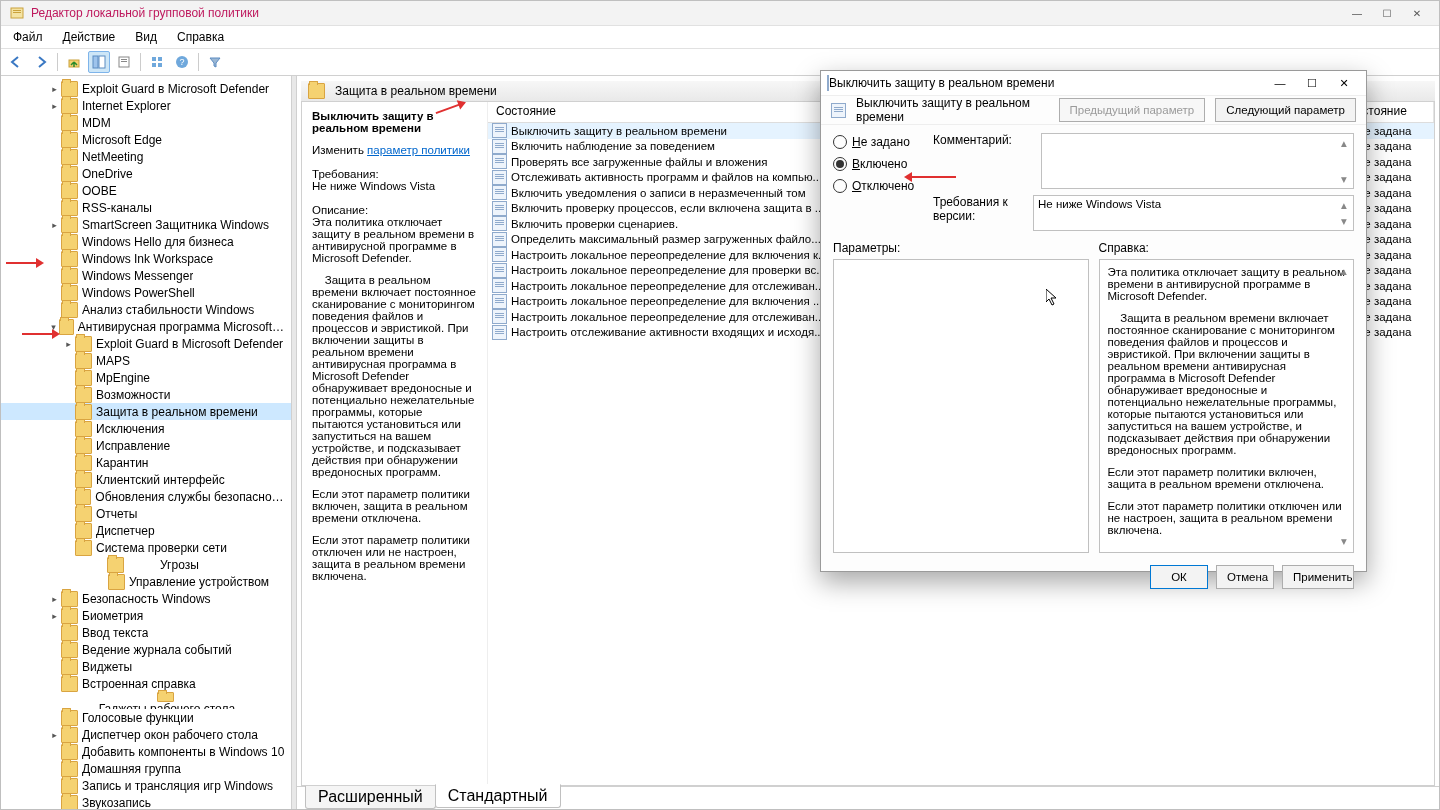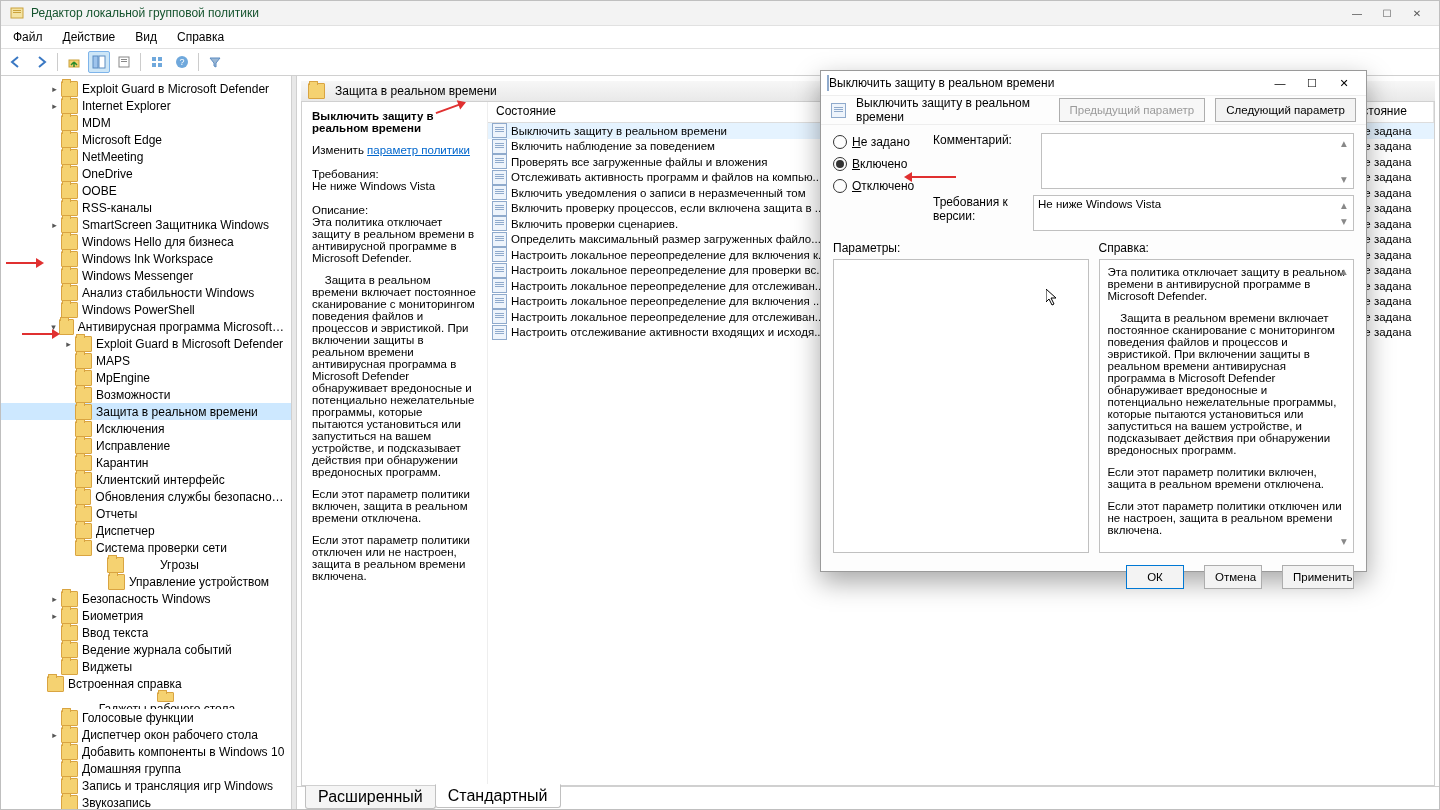--- a/index.html
+++ b/index.html
@@ -7,7 +7,7 @@
   
   .titlebar { height:24px; background:#f3f3f3; display:flex; align-items:center; padding:0 8px; border-bottom:1px solid #e1e1e1;}
   .titlebar .icon-slot{width:16px;height:16px;margin-right:6px;display:flex;align-items:center;justify-content:center;}
-  .title-text{flex:1; color:#14532d;}
+  .title-text{flex:1; color:#be185d;}
   .win-controls{display:flex; gap:2px;}
   .win-btn{width:28px;height:18px;display:flex;align-items:center;justify-content:center;font-size:10px;color:#555;}
   

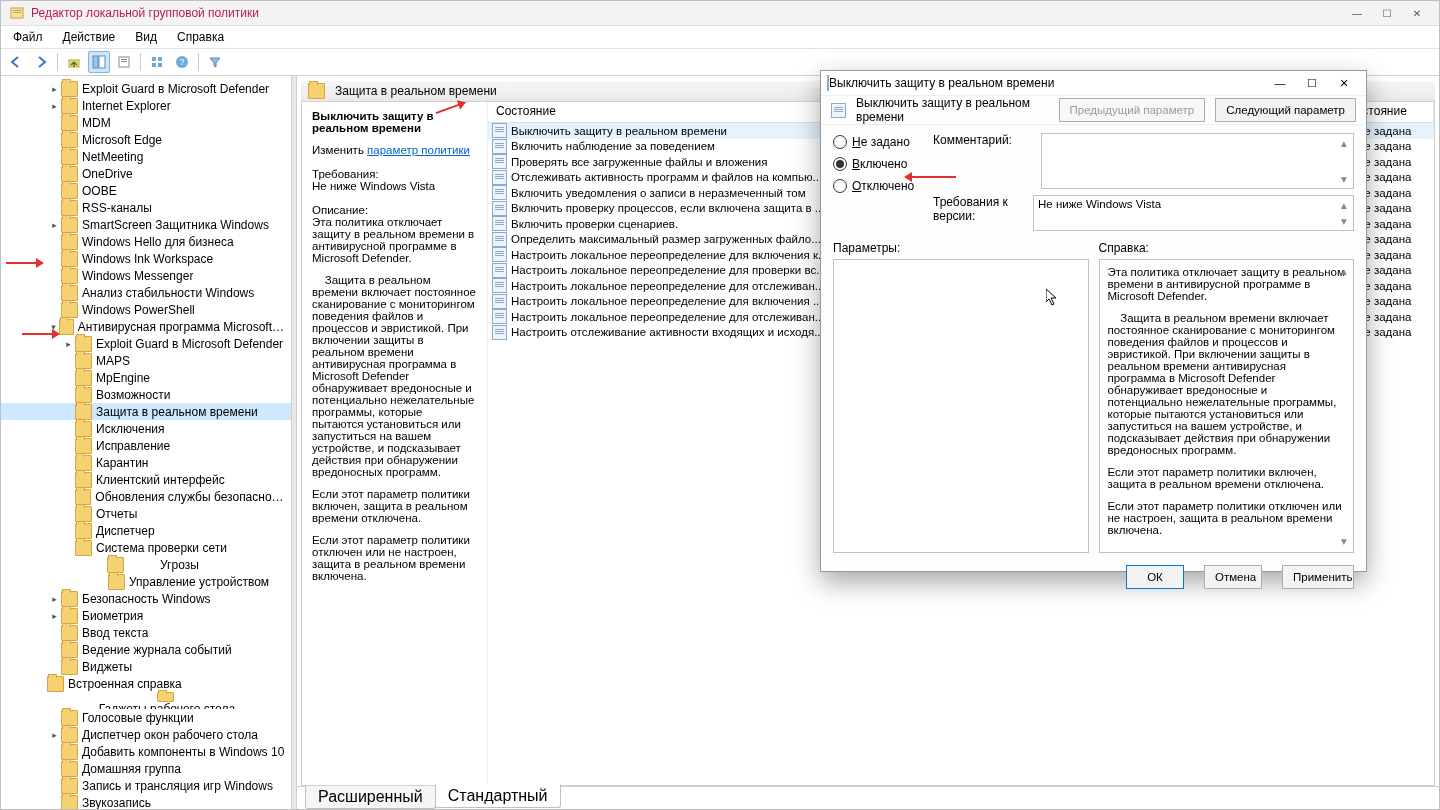--- a/index.html
+++ b/index.html
@@ -232,12 +232,12 @@
           <div class="tree-row" style="padding-left: 48px;">
             <span class="expander"></span>
             <span class="folder"></span>
+            <span class="tree-label">Windows PowerShell</span>
+          </div>
+          <div class="tree-row" style="padding-left: 48px;">
+            <span class="expander"></span>
+            <span class="folder"></span>
             <span class="tree-label">Анализ стабильности Windows</span>
-          </div>
-          <div class="tree-row" style="padding-left: 48px;">
-            <span class="expander"></span>
-            <span class="folder"></span>
-            <span class="tree-label">Windows PowerShell</span>
           </div>
           <div class="tree-row" style="padding-left: 48px;">
             <span class="expander">▾</span>

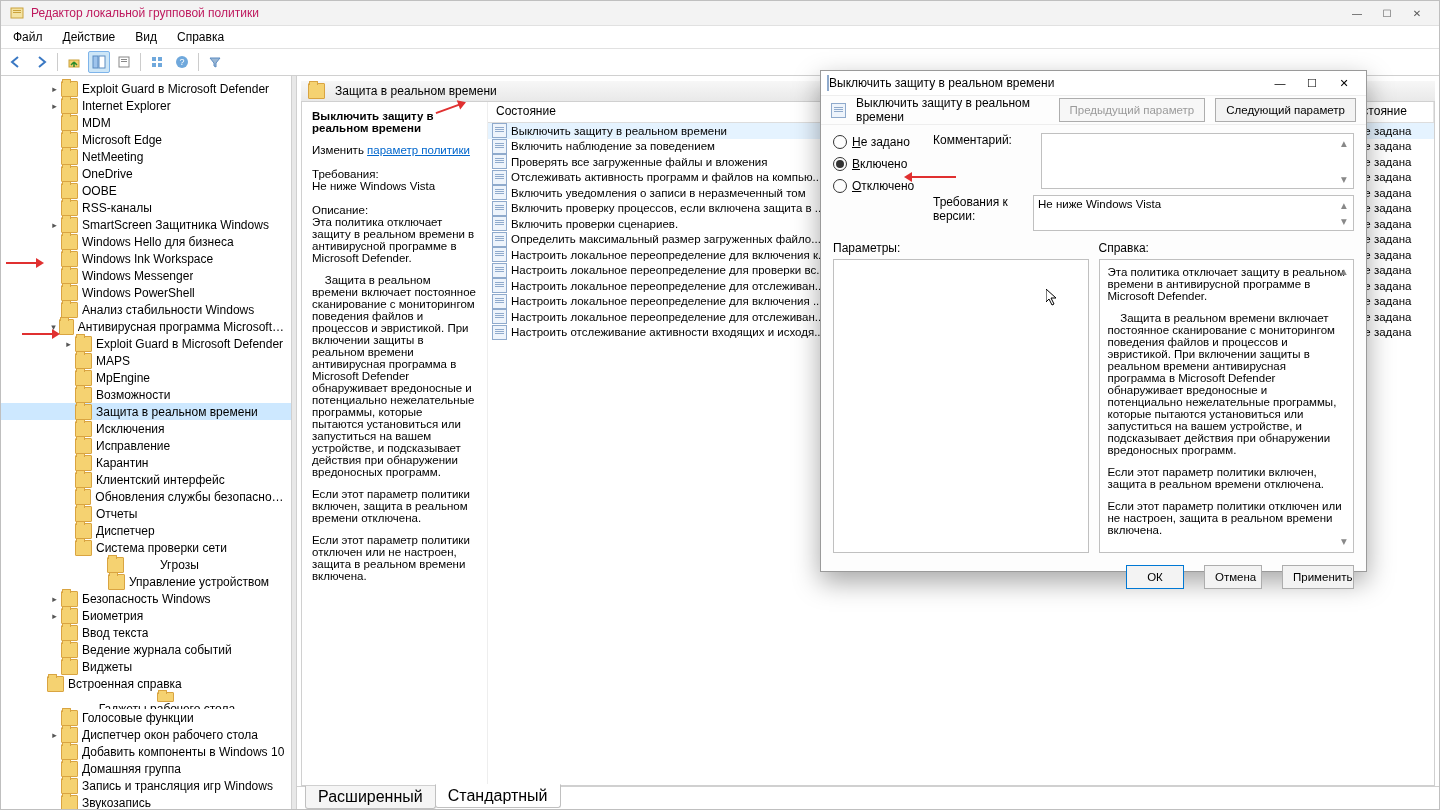--- a/index.html
+++ b/index.html
@@ -77,7 +77,7 @@
   .dlg-param, .dlg-help{flex:1; display:flex; flex-direction:column; min-height:0;}
   .box{flex:1; border:1px solid #c0c0c0; background:#fff; padding:6px 8px; font-size:11.5px; overflow:auto; position:relative;}
   .box .scroll-hint{top:4px;bottom:4px;}
-  .dlg-footer{display:flex; justify-content:flex-end; gap:20px; padding:8px 12px 12px;align-items:flex-end;}
+  .dlg-footer{display:flex; justify-content:flex-end; gap:8px; padding:8px 12px 12px;align-items:flex-end;}
   
   .red-arrow{position:absolute; height:2px; background:#e03030;}
   .red-arrow::after{content:""; position:absolute; right:-7px; top:-4px; border:5px solid transparent; border-left:8px solid #e03030;}

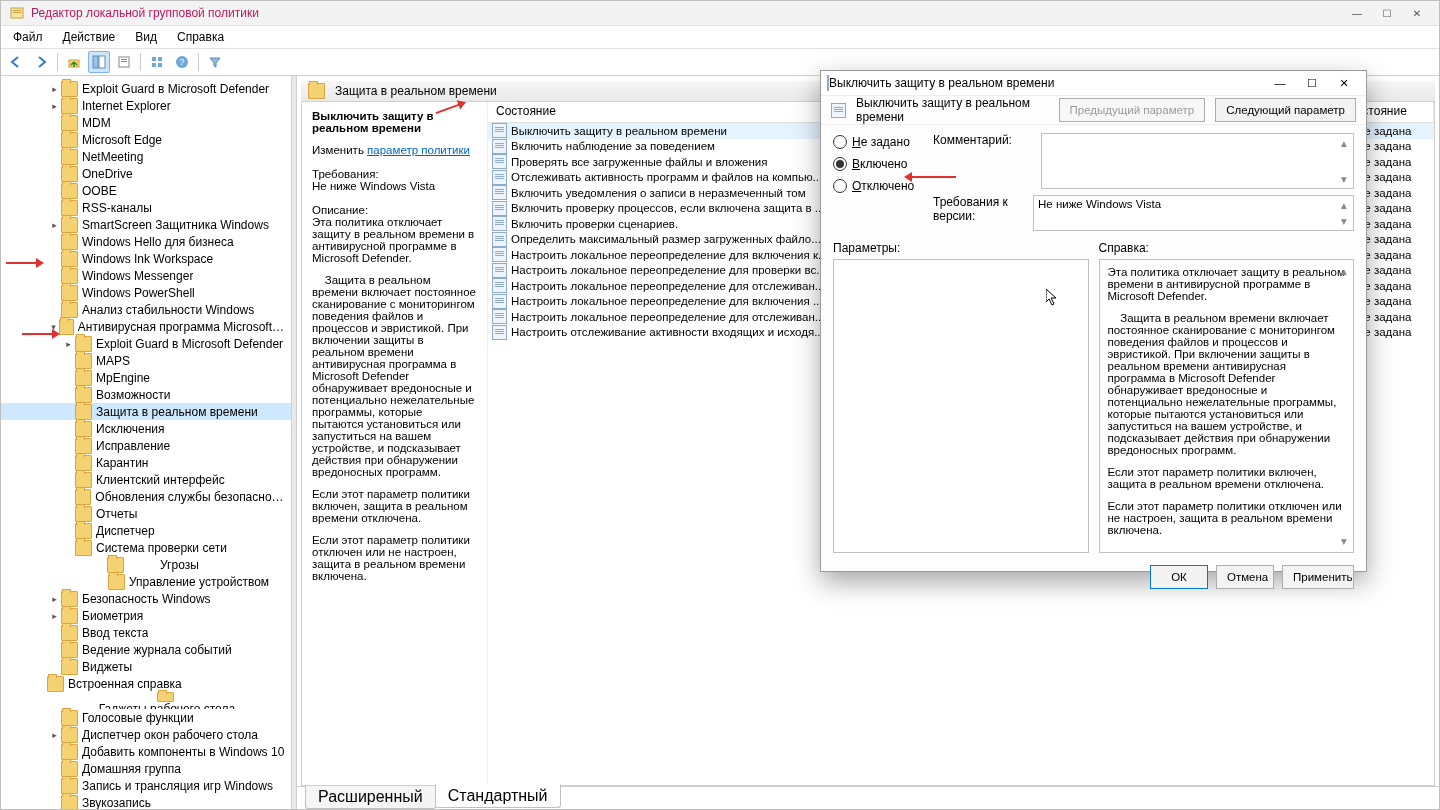--- a/index.html
+++ b/index.html
@@ -344,7 +344,7 @@
             <span class="folder"></span>
             <span class="tree-label">Виджеты</span>
           </div>
-          <div class="tree-row" style="padding-left: 34px;">
+          <div class="tree-row" style="padding-left: 48px;">
             <span class="expander"></span>
             <span class="folder"></span>
             <span class="tree-label">Встроенная справка</span>

